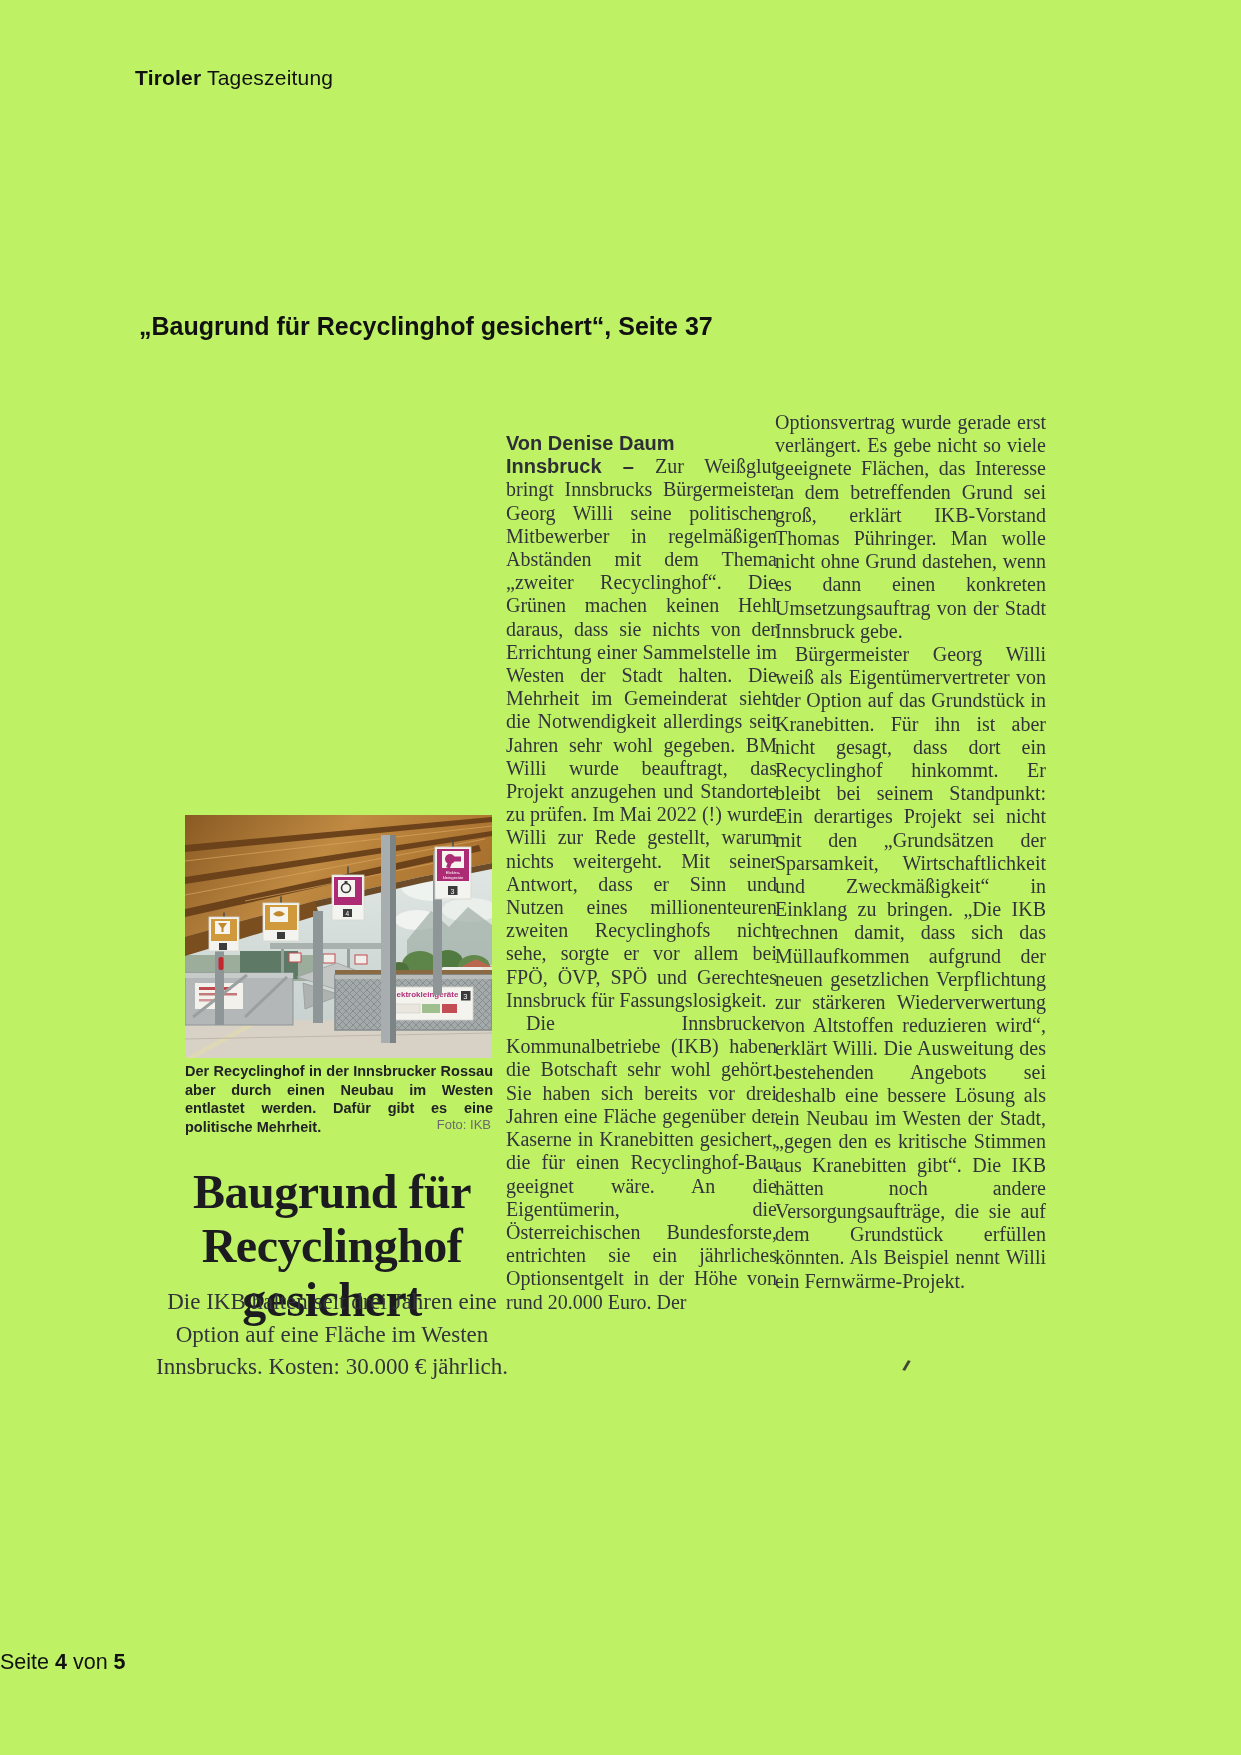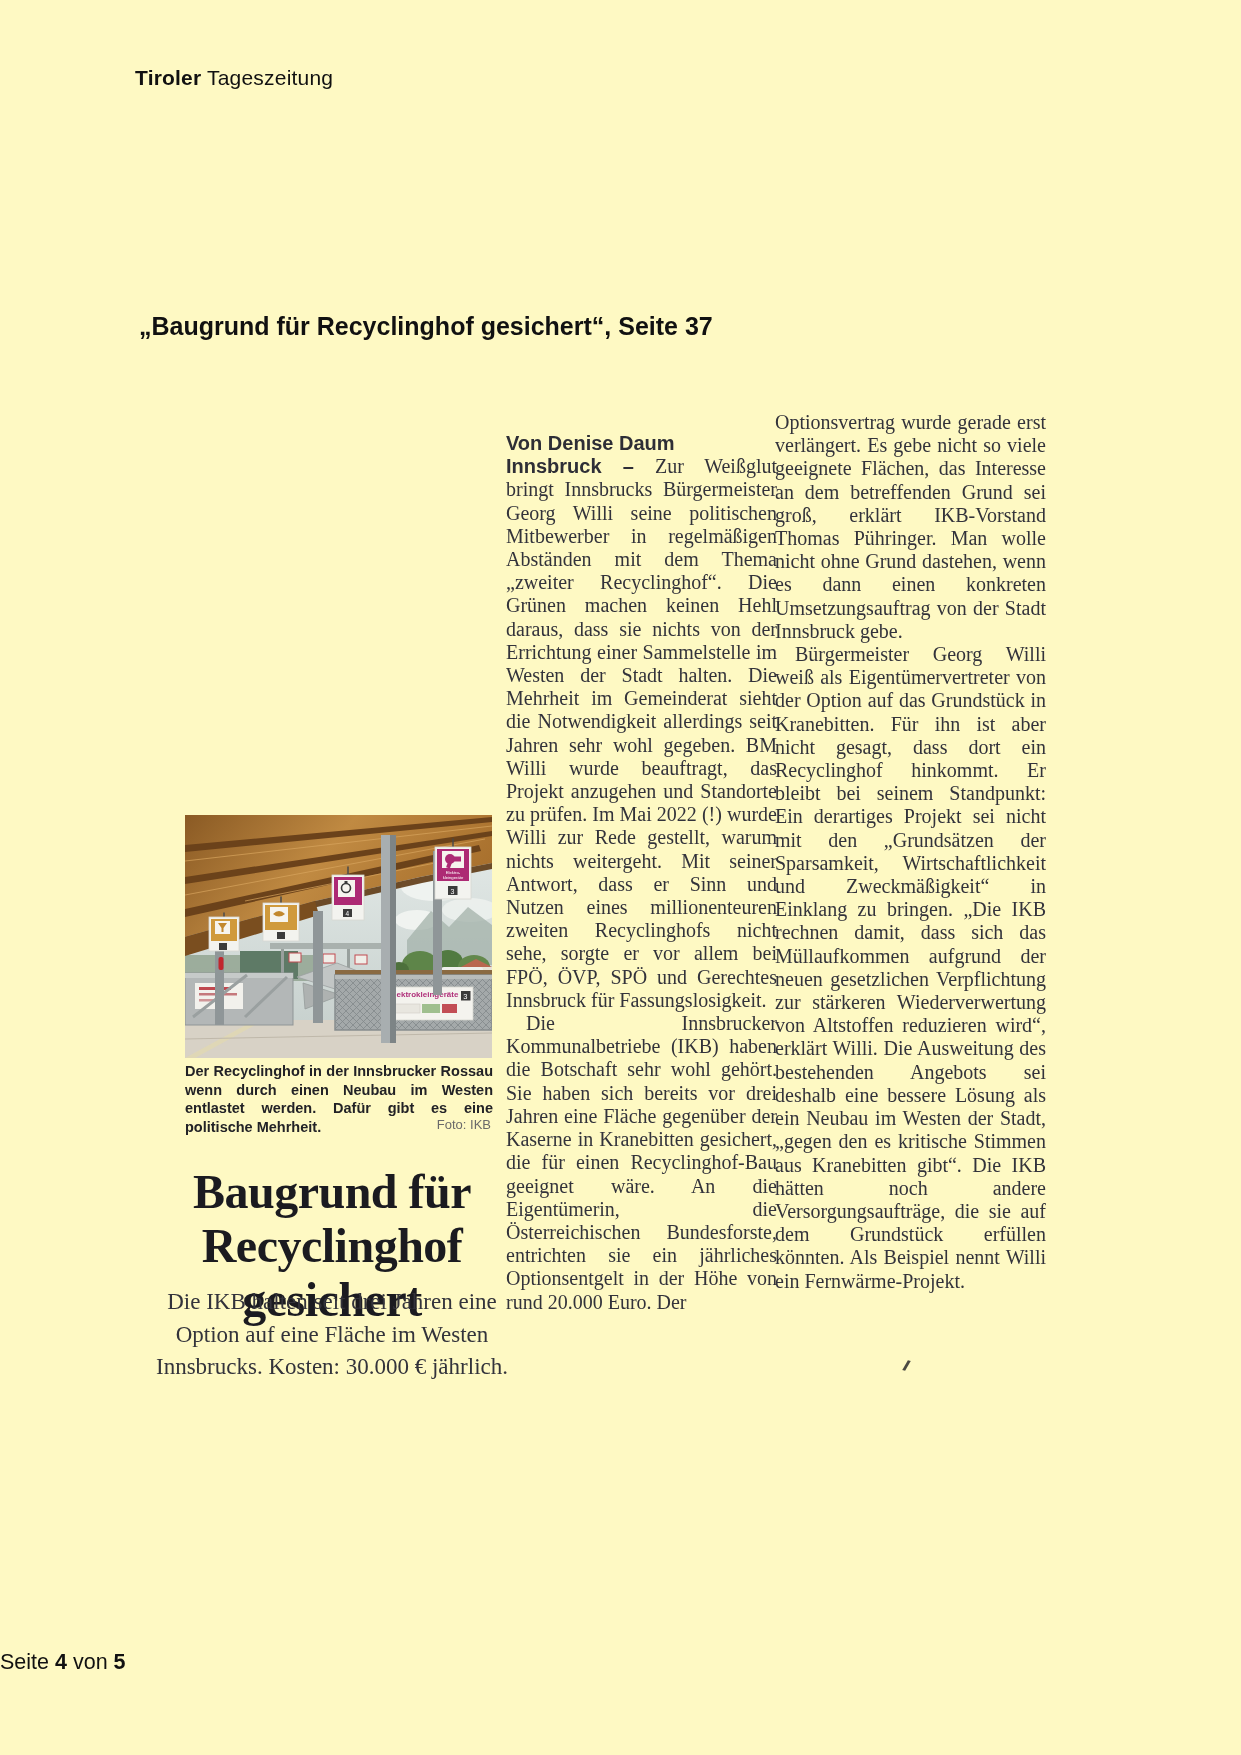--- a/index.html
+++ b/index.html
@@ -4,7 +4,7 @@
 <style>
   html,body{margin:0;padding:0;background:#ffffff;}
   #page{
-    position:relative;width:1241px;height:1755px;background:#fef9c3;
+    position:relative;width:1241px;height:1755px;background:#bef264;
     font-family:"Liberation Sans",sans-serif;color:#1c1c20;overflow:hidden;
   }
   

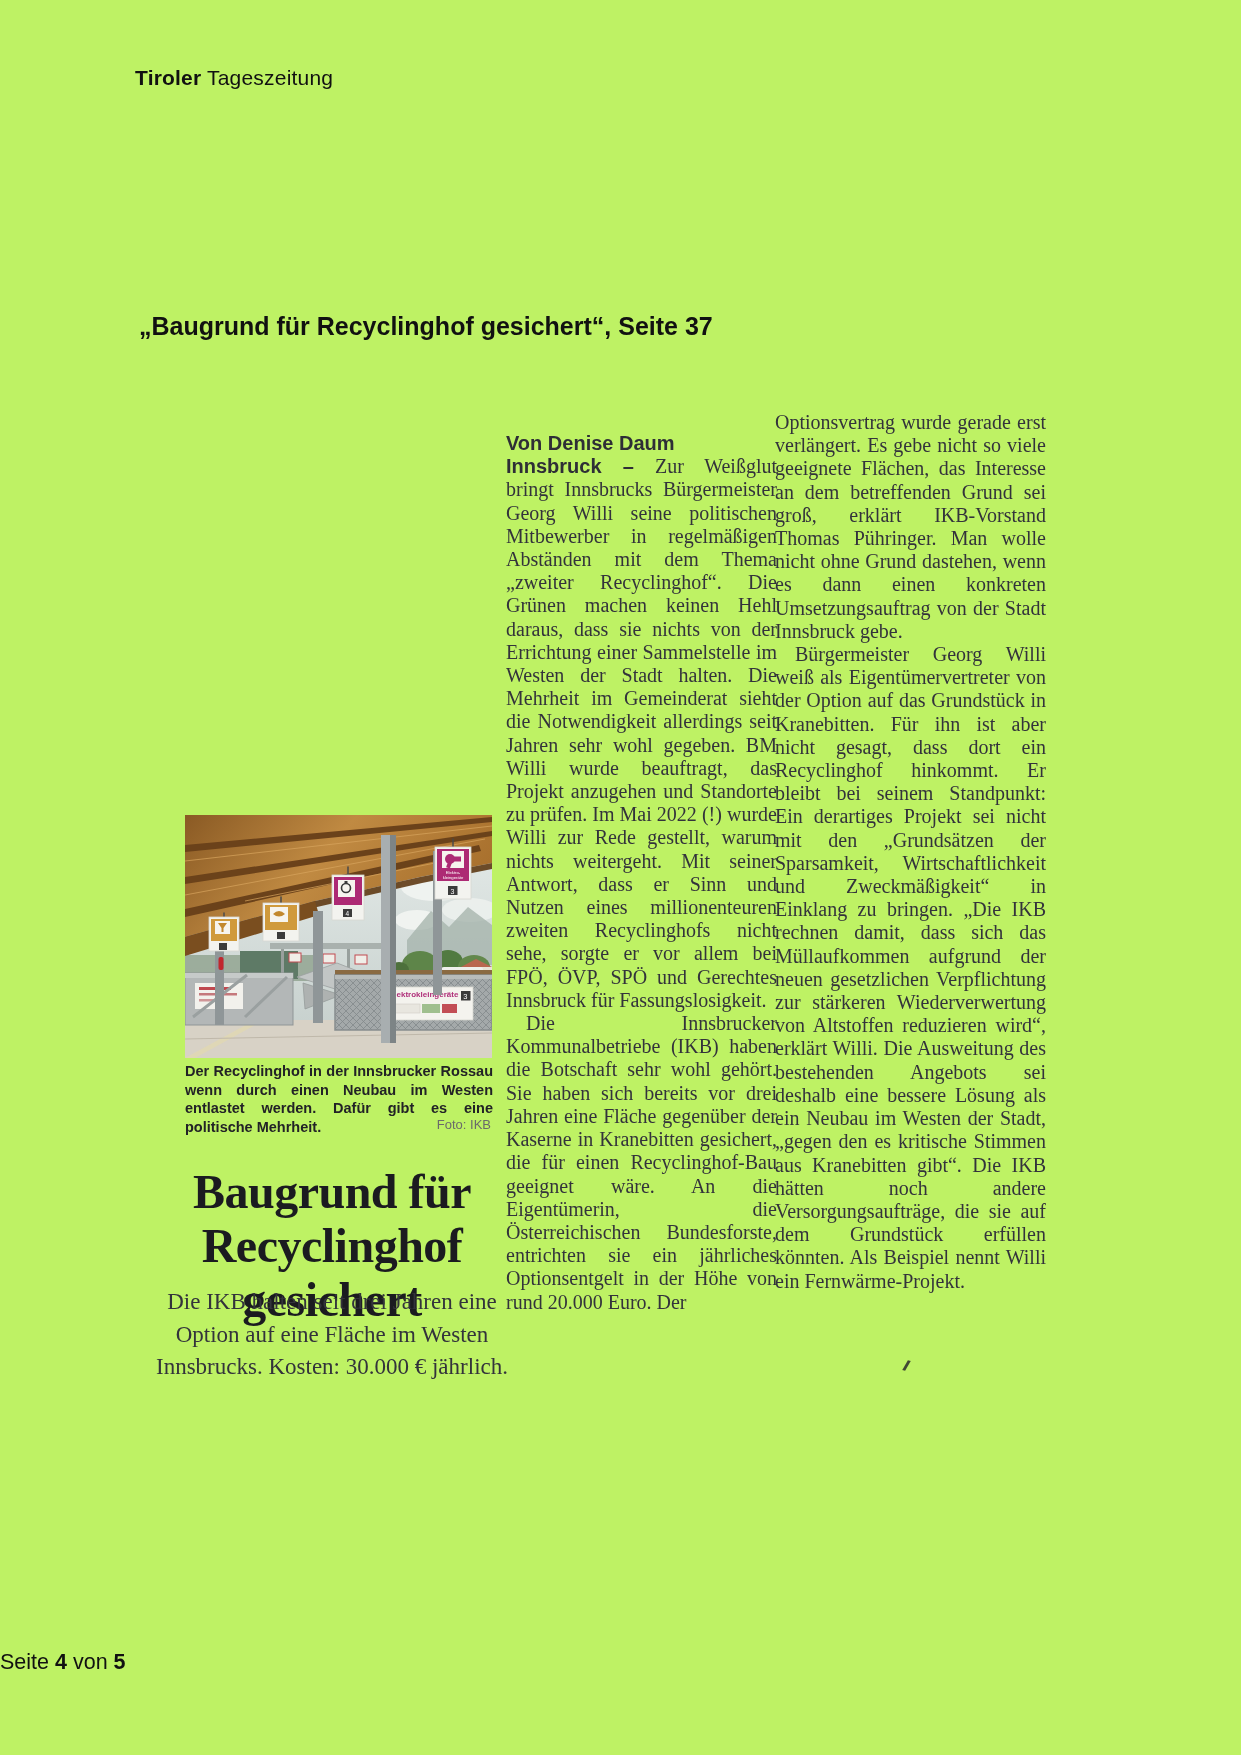--- a/index.html
+++ b/index.html
@@ -217,7 +217,7 @@
   </div>
 
   <div class="caption">
-    <span>Der Recyclinghof in der Innsbrucker Rossau wenn durch einen Neubau im Westen entlastet werden. Dafür gibt es eine politische Mehrheit.</span>
+    <span>Der Recyclinghof in der Innsbrucker Rossau aber durch einen Neubau im Westen entlastet werden. Dafür gibt es eine politische Mehrheit.</span>
     <span class="credit">Foto: IKB</span>
   </div>
 

